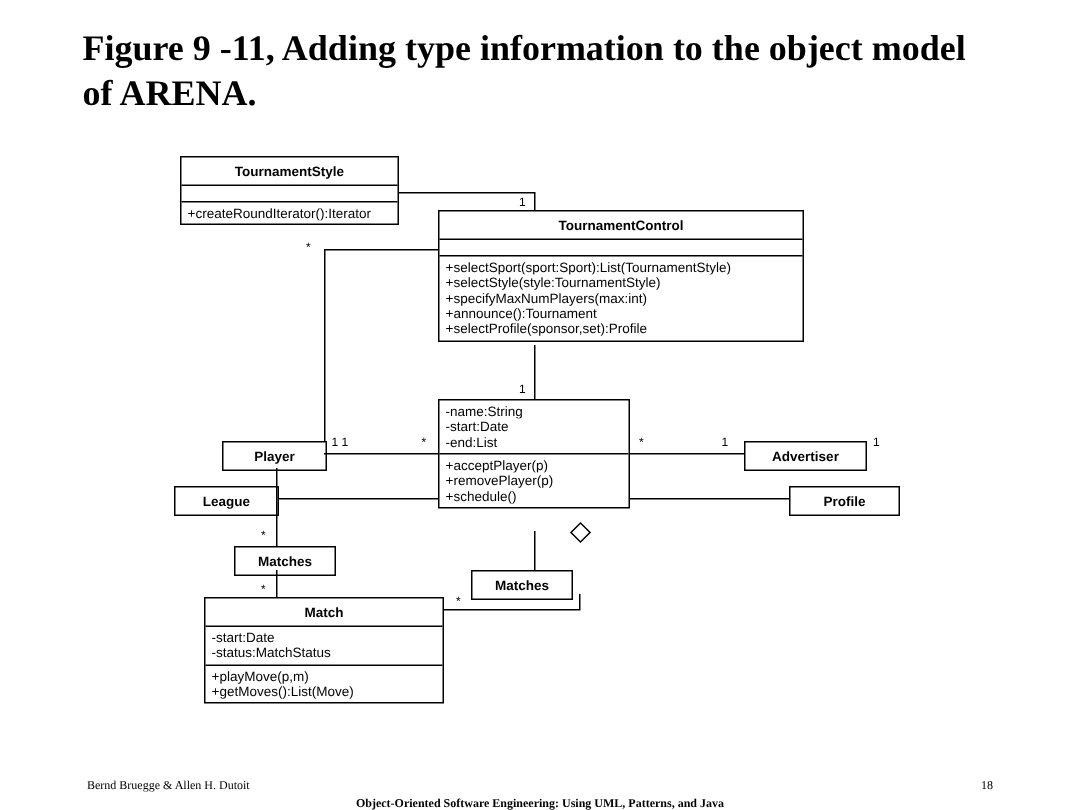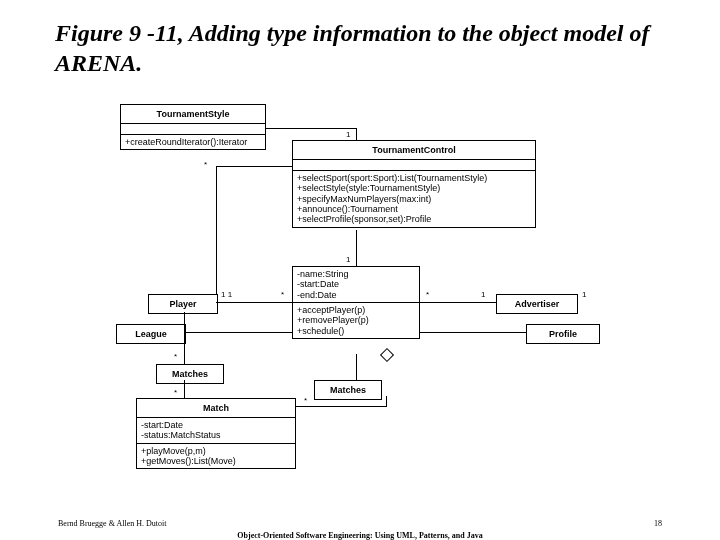--- a/index.html
+++ b/index.html
@@ -3,7 +3,7 @@
 <meta charset="utf-8">
 <style>
 body{margin:0;font-family:"Times New Roman",serif;background:#fff;width:720px;height:540px;position:relative}
-.title{position:absolute;left:55px;top:18px;font-size:24px;font-style:italic;font-weight:bold;line-height:1.25;width:600px}
+.title{position:absolute;left:55px;top:18px;font-size:24px;font-weight:bold;line-height:1.25;width:600px}
 .diagram{position:absolute;left:116px;top:100px;width:488px;height:388px}
 .box{position:absolute;border:1.5px solid #000;background:#fff;font-family:Arial,sans-serif;font-size:9px;line-height:1.15;box-sizing:border-box}
 .box .name{text-align:center;font-weight:bold;padding:2px 4px;border-bottom:1px solid #000;display:flex;align-items:center;justify-content:center;min-height:14px}

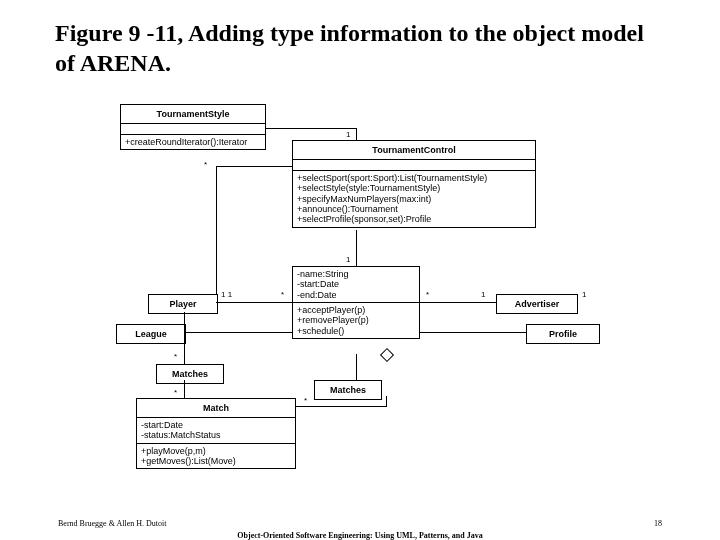--- a/index.html
+++ b/index.html
@@ -49,7 +49,7 @@
     <div class="attrs">
       <div>-name:String</div>
       <div>-start:Date</div>
-      <div>-end:Date</div>
+      <div>-end:List</div>
     </div>
     <div class="ops">
       <div>+acceptPlayer(p)</div>

